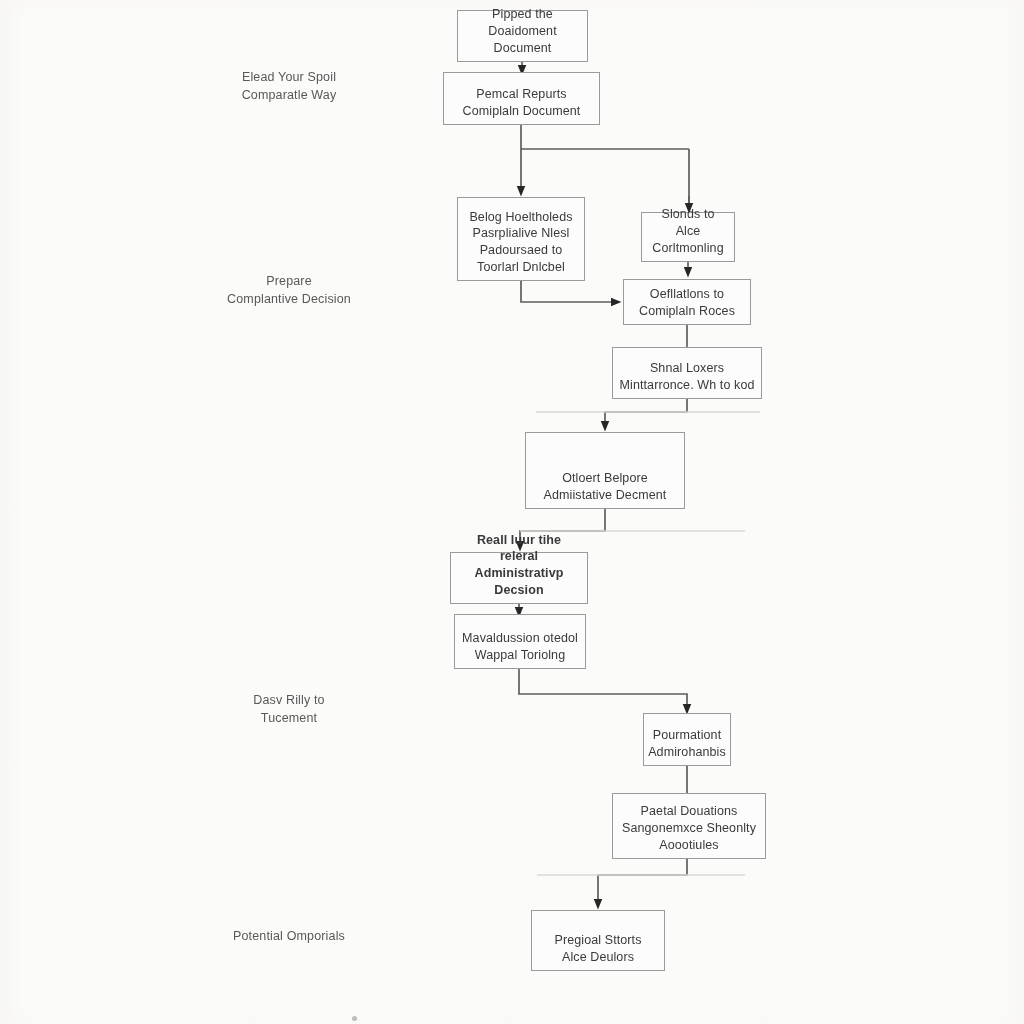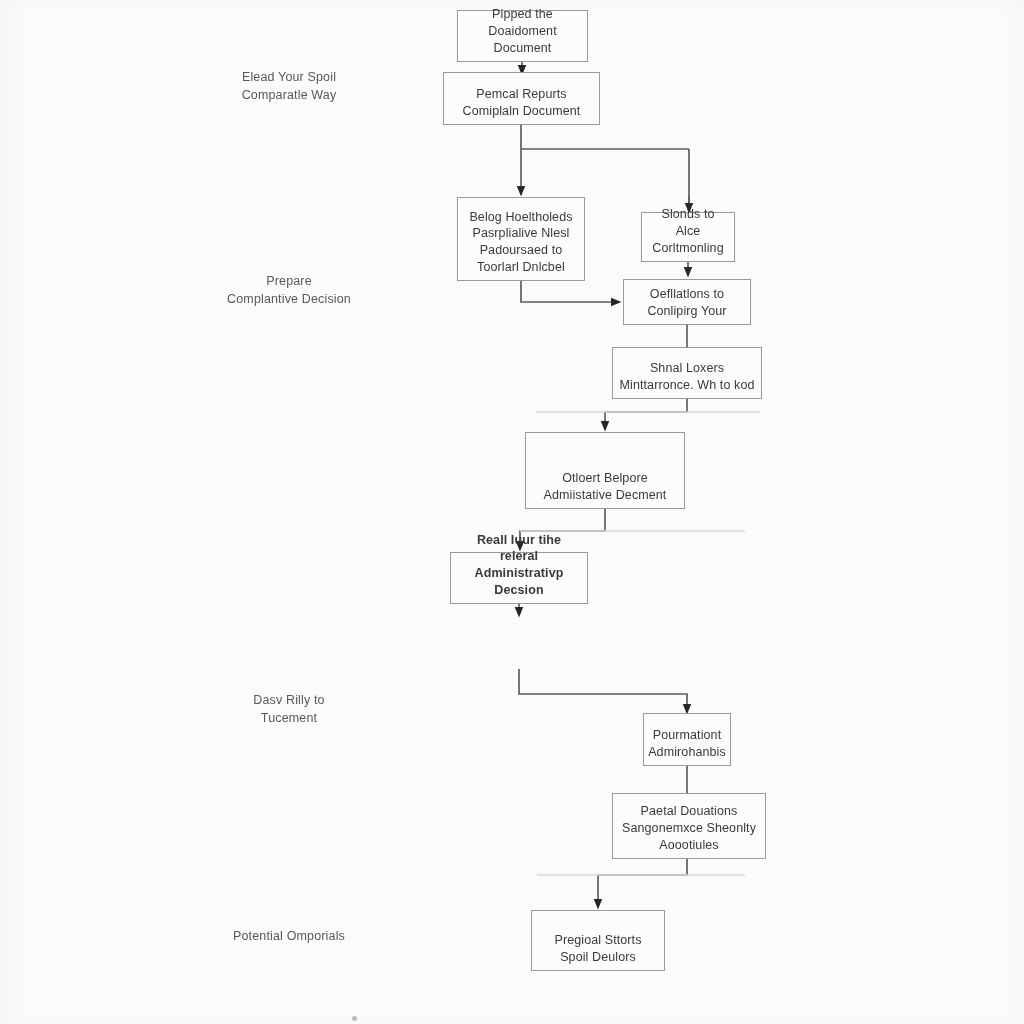--- a/index.html
+++ b/index.html
@@ -157,7 +157,7 @@
 
   <div class="node" style="left:623px; top:279px; width:128px; height:46px;">
     <span class="node-text">Oefllatlons to
-Conlipirg Your</span>
+Comiplaln Roces</span>
   </div>
 
   <div class="node" style="left:612px; top:347px; width:150px; height:52px;">

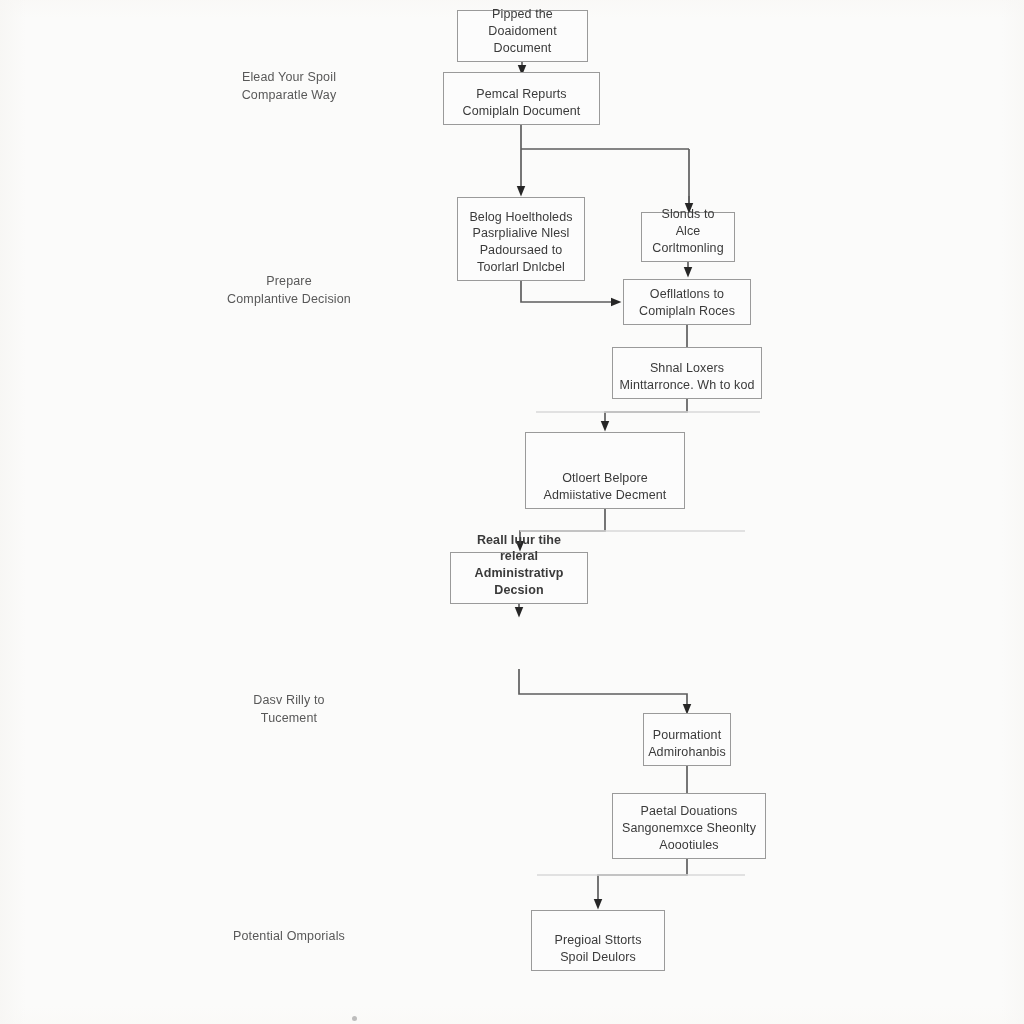--- a/index.html
+++ b/index.html
@@ -175,6 +175,10 @@
 Administrativp Decsion</span>
   </div>
 
+  <div class="node" style="left:454px; top:614px; width:132px; height:55px;">
+    <span class="node-text">Mavaldussion otedol
+Wappal Toriolng</span>
+  </div>
 
   <div class="node" style="left:643px; top:713px; width:88px; height:53px;">
     <span class="node-text">Pourmationt

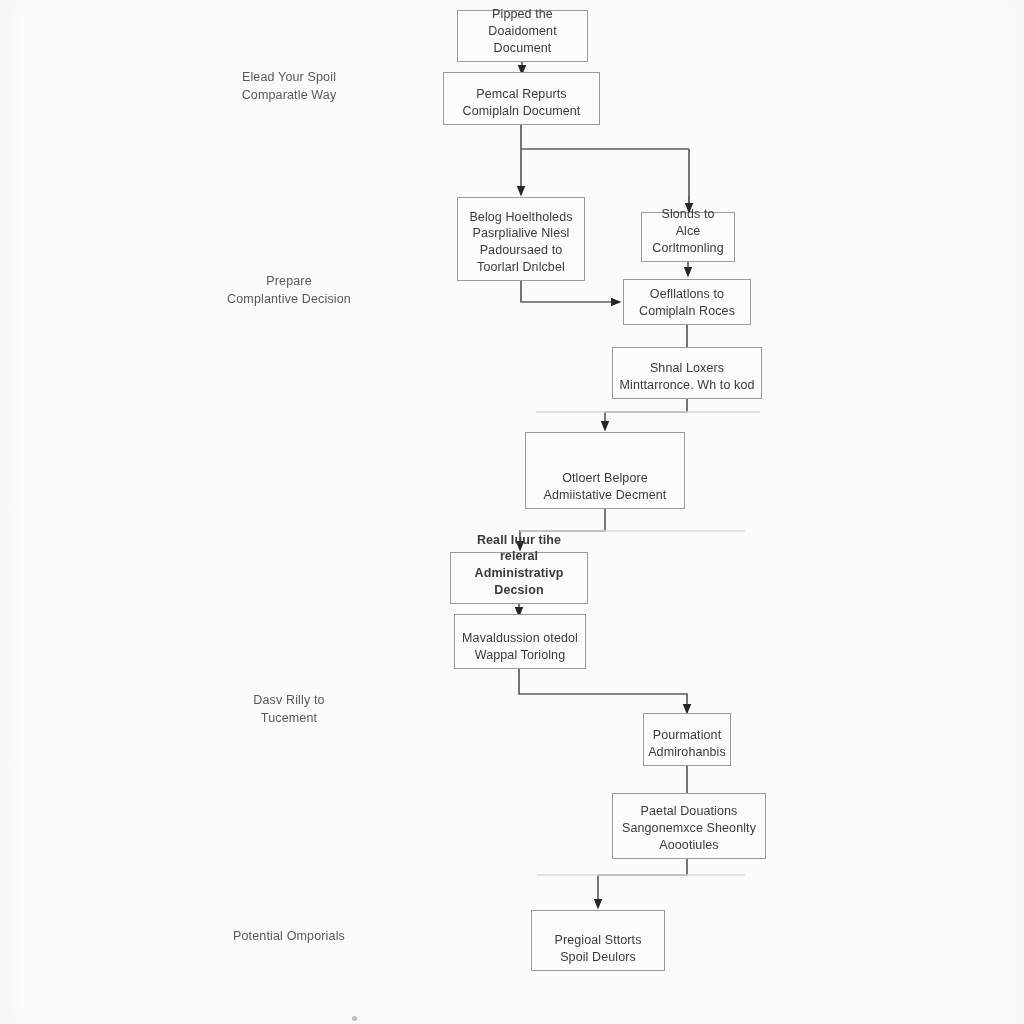--- a/index.html
+++ b/index.html
@@ -193,7 +193,7 @@
 
   <div class="node" style="left:531px; top:910px; width:134px; height:61px;">
     <span class="node-text">Pregioal Sttorts
-Spoil Deulors</span>
+Alce Deulors</span>
   </div>
 
   <div class="speck" style="left:352px; top:1016px;"></div>

